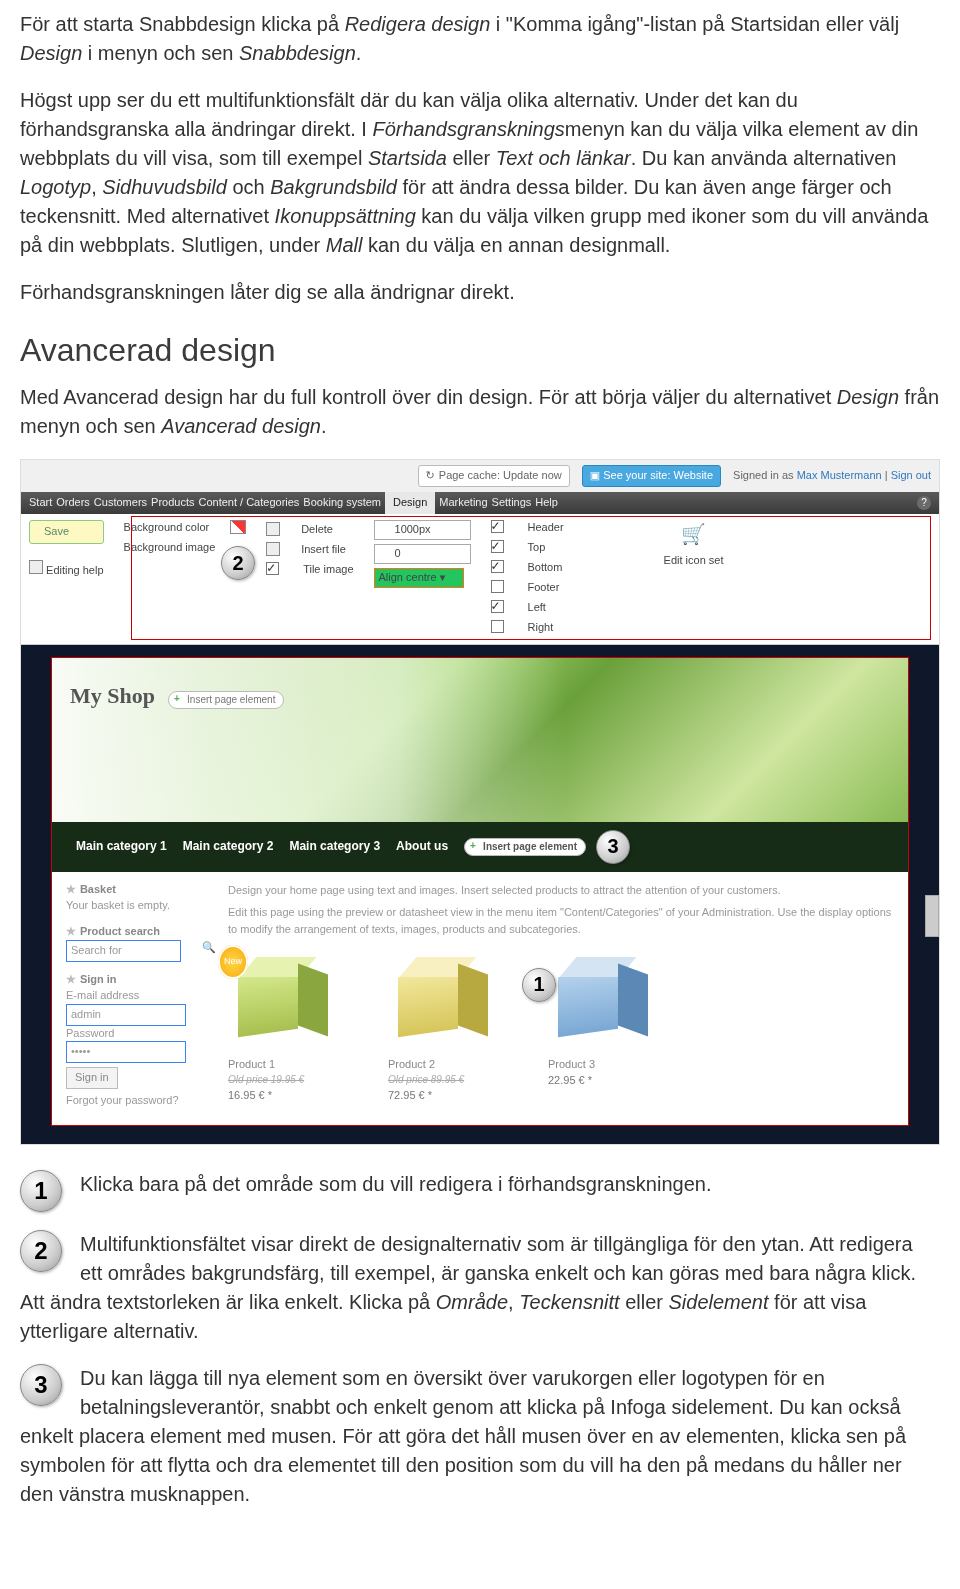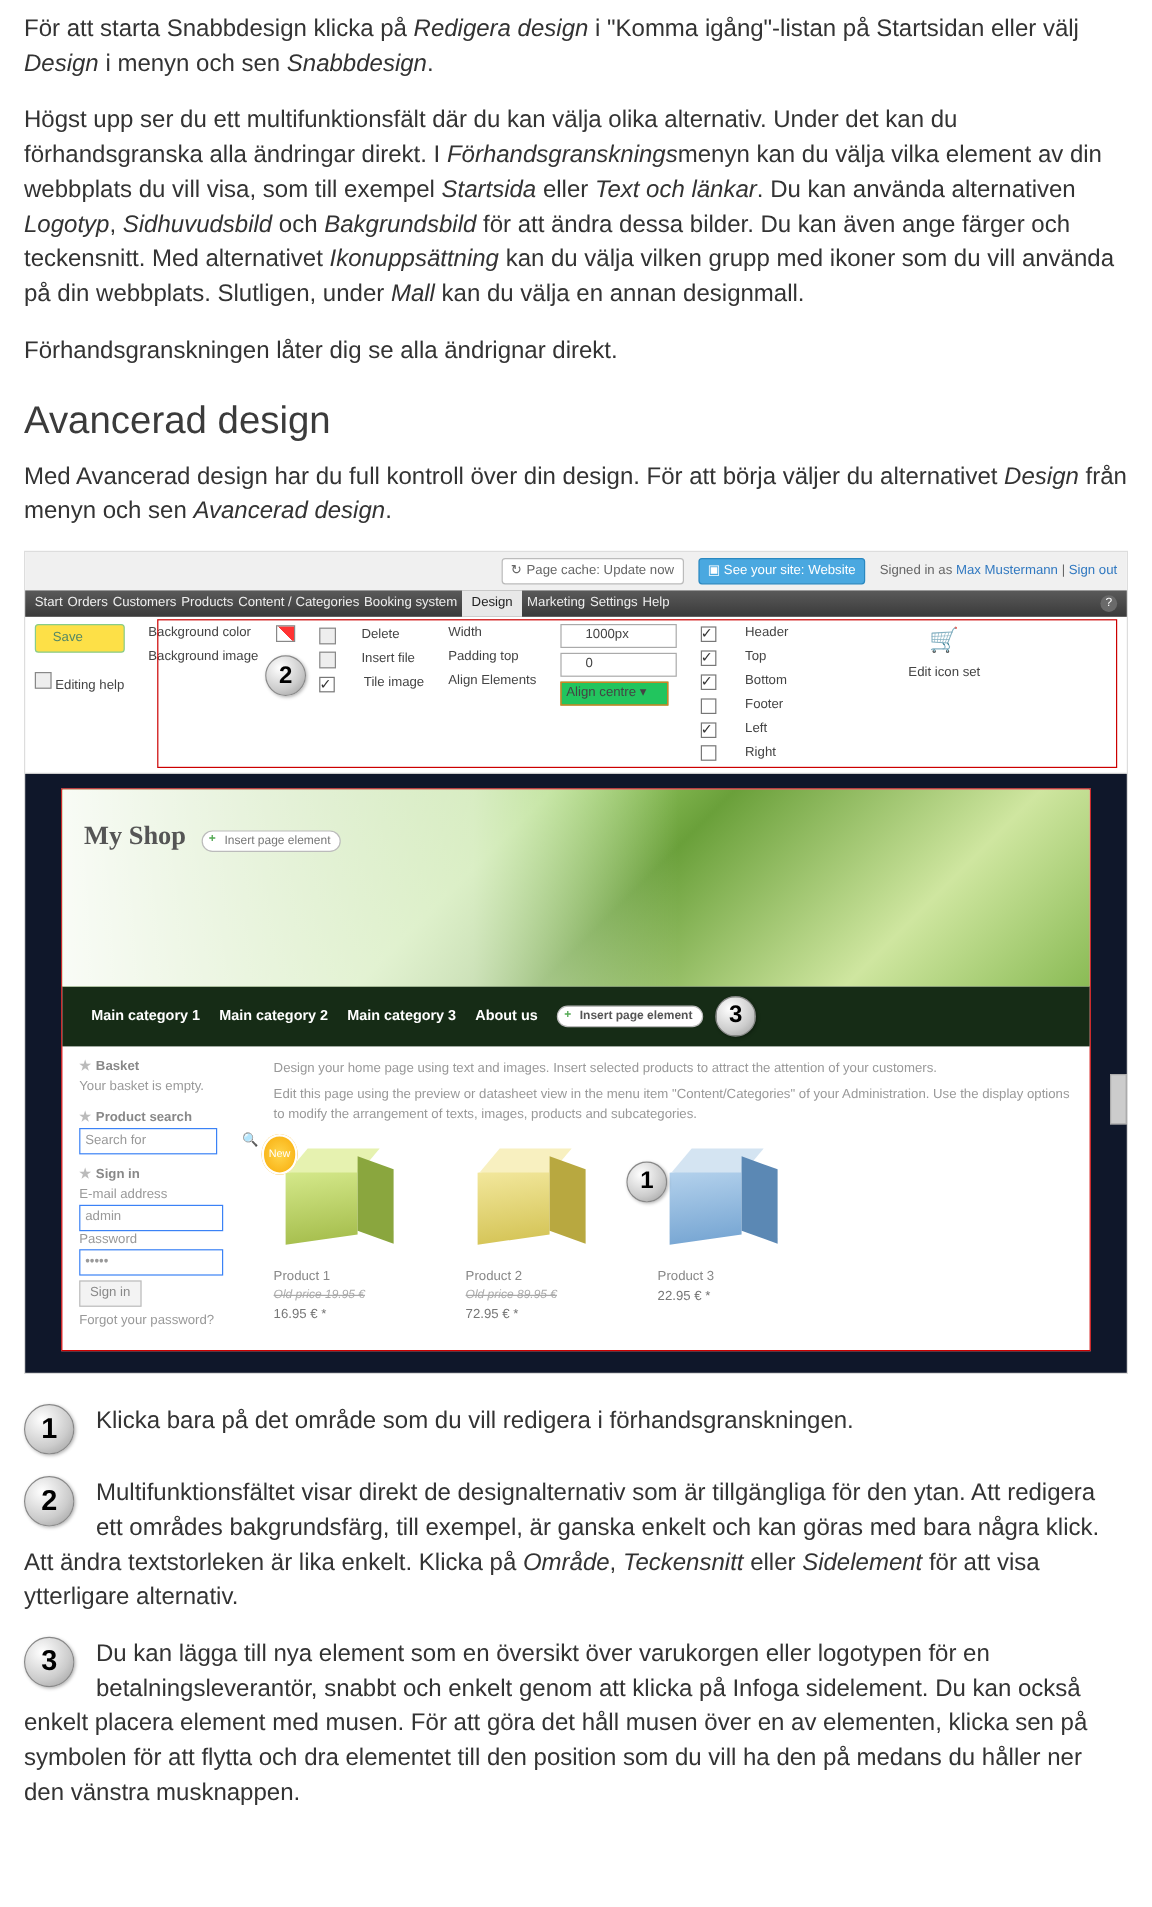--- a/index.html
+++ b/index.html
@@ -98,7 +98,7 @@
     pointer-events: none;
   }
   .savebtn {
-    background: #fde047;
+    background: #fef9c3;
     border: 1px solid #8c8;
     border-radius: 3px;
     padding: 3px 14px;

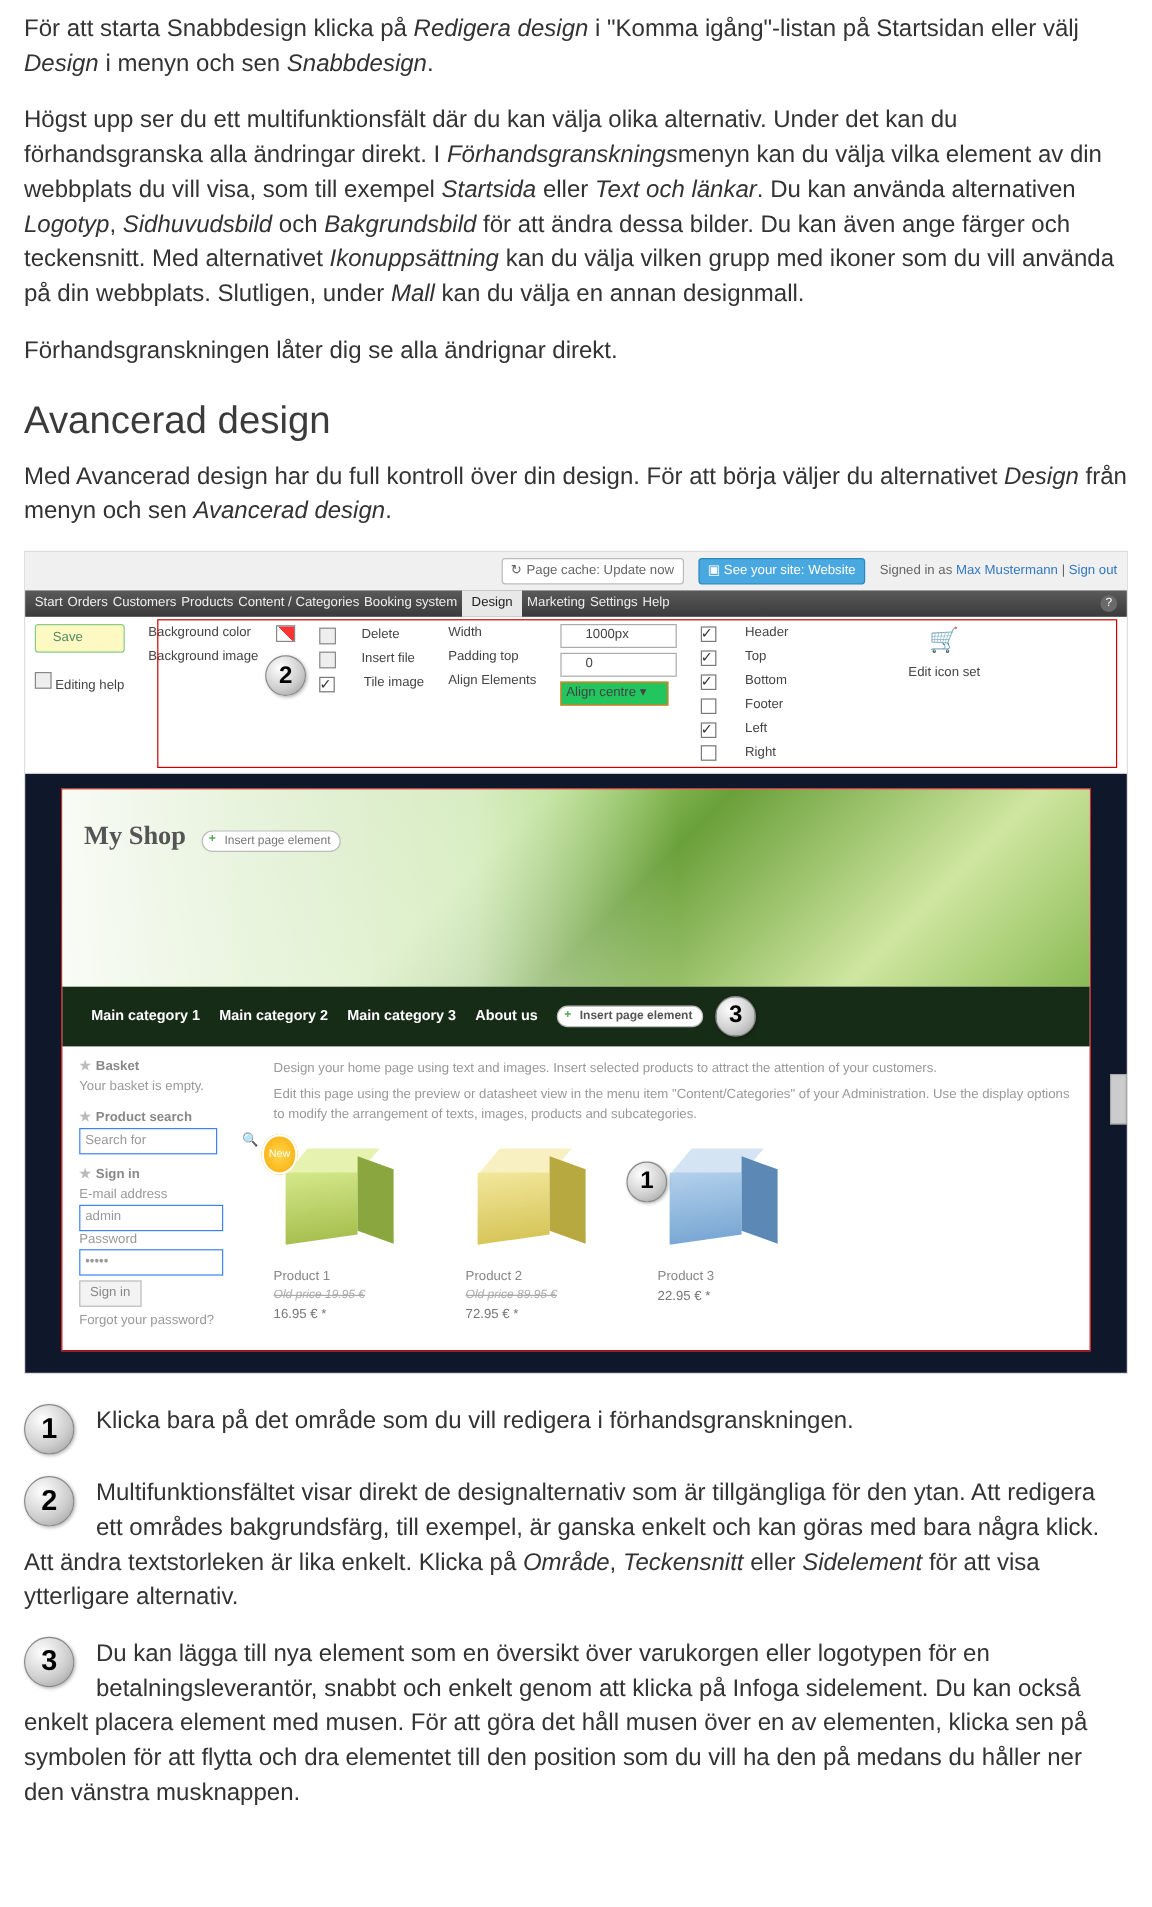--- a/index.html
+++ b/index.html
@@ -105,7 +105,7 @@
     color: #586;
   }
   .tb-col { display: flex; flex-direction: column; gap: 4px; }
-  .tb-row { display: flex; align-items: center; gap: 21px; }
+  .tb-row { display: flex; align-items: flex-start; gap: 21px; }
   .input-small {
     border: 1px solid #aaa;
     padding: 1px 20px;

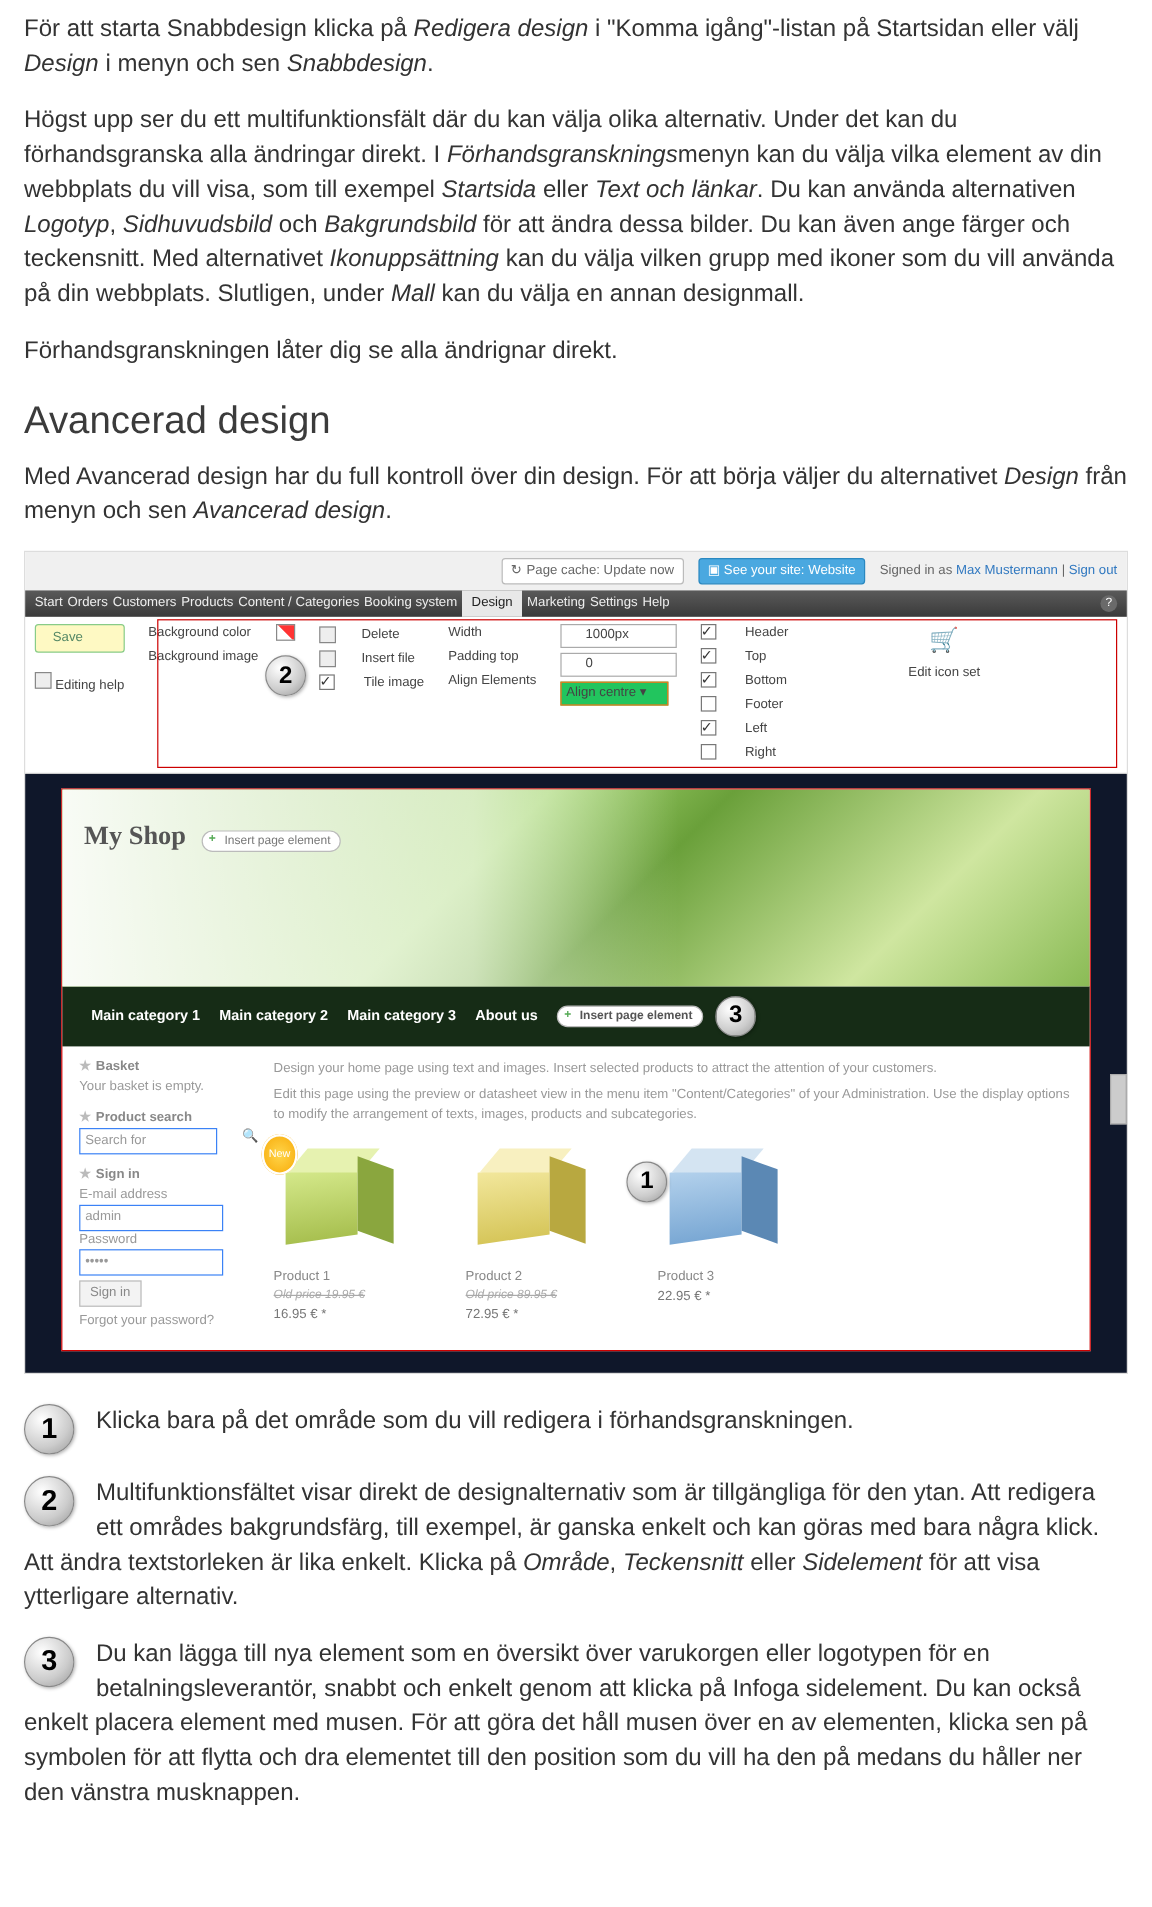--- a/index.html
+++ b/index.html
@@ -387,17 +387,6 @@
           </span>
     </div>
 
-    <div class="tb-col">
-      <span class="tb-row">
-            <span>Width</span>
-          </span>
-      <span class="tb-row">
-            <span>Padding top</span>
-          </span>
-      <span class="tb-row">
-            <span>Align Elements</span>
-          </span>
-    </div>
     <div class="tb-col">
       <span class="input-small">1000px</span>
       <span class="input-small">0</span>

